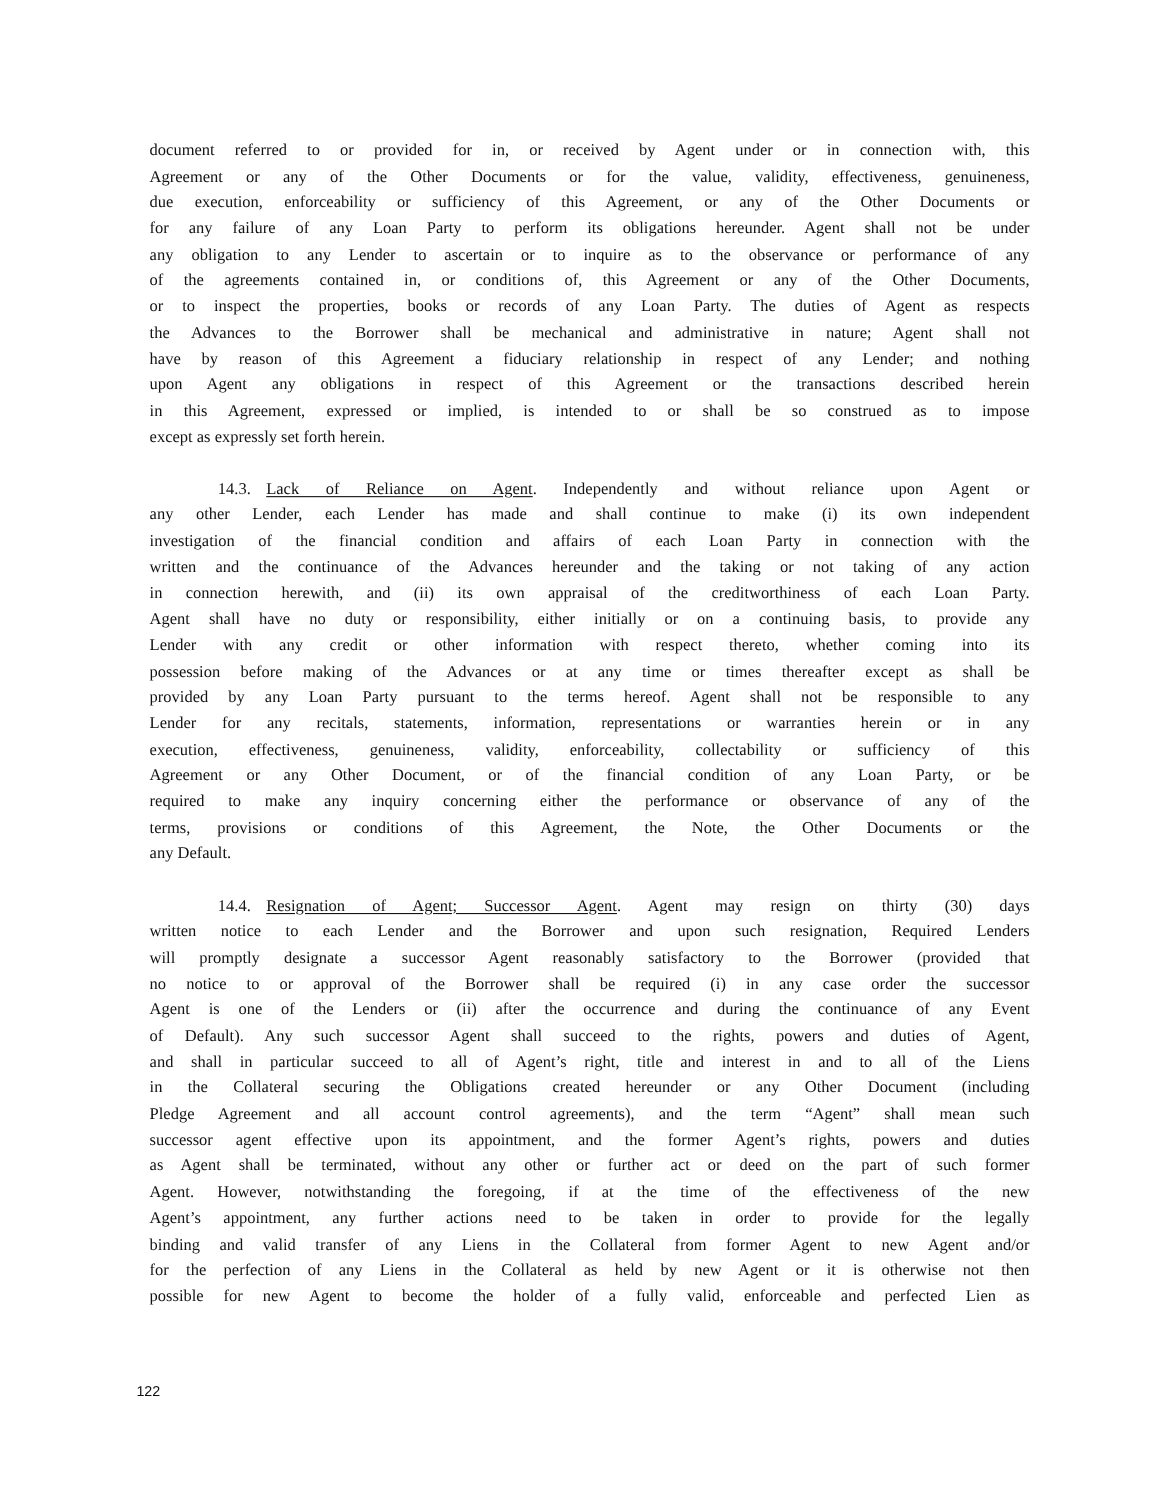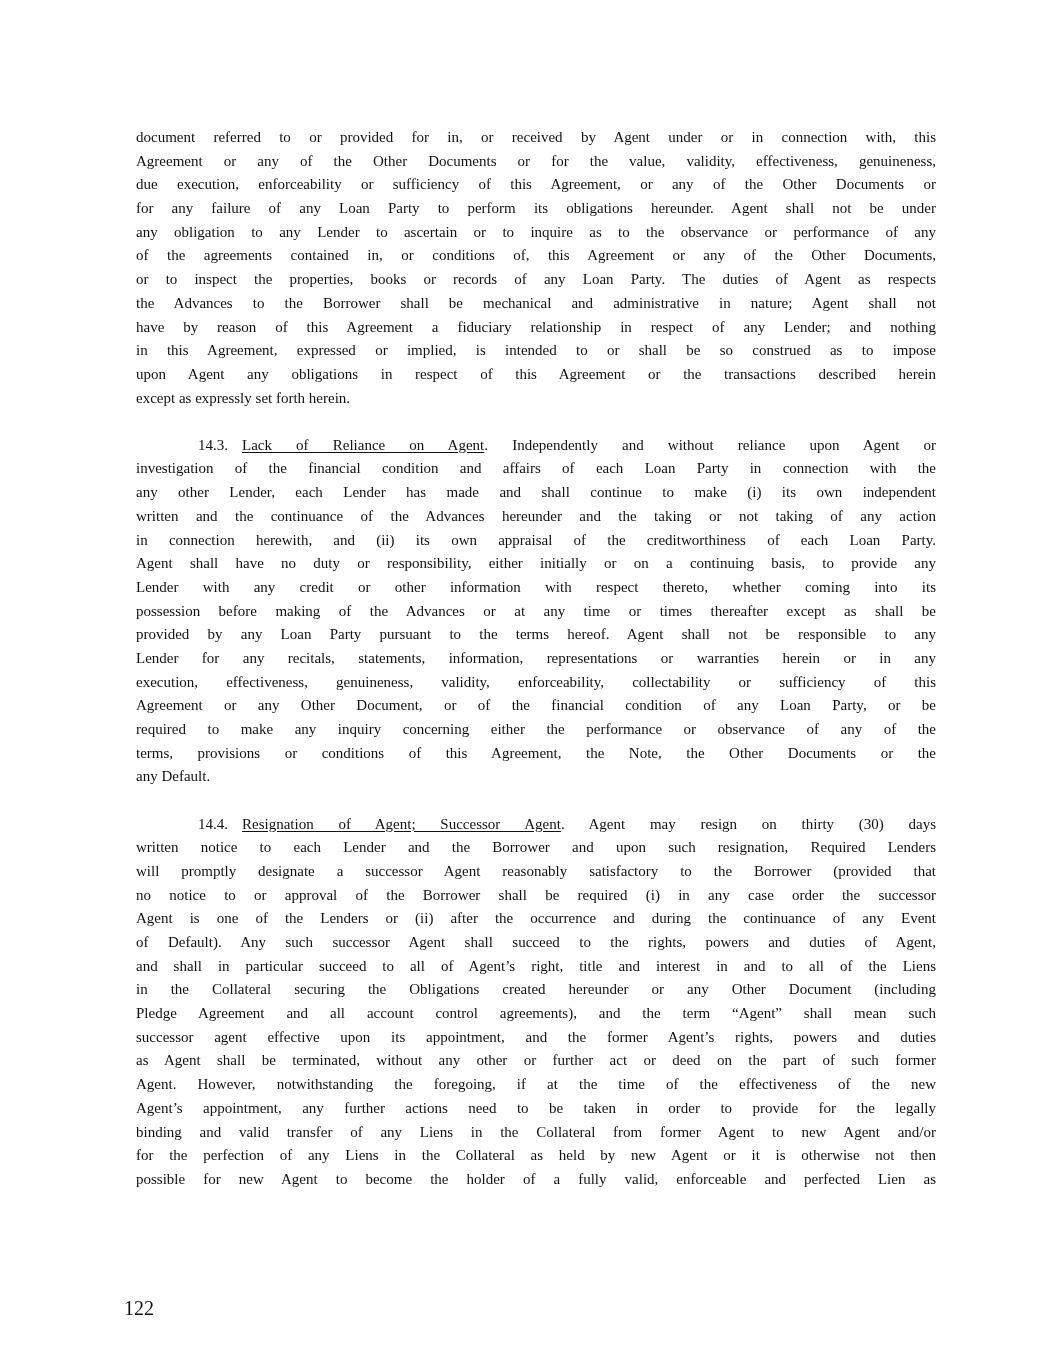--- a/index.html
+++ b/index.html
@@ -40,8 +40,8 @@
     <span class="line">or to inspect the properties, books or records of any Loan Party.  The duties of Agent as respects</span>
     <span class="line">the Advances to the Borrower shall be mechanical and administrative in nature; Agent shall not</span>
     <span class="line">have by reason of this Agreement a fiduciary relationship in respect of any Lender; and nothing</span>
+    <span class="line">upon Agent any obligations in respect of this Agreement or the transactions described herein</span>
     <span class="line">in this Agreement, expressed or implied, is intended to or shall be so construed as to impose</span>
-    <span class="line">upon Agent any obligations in respect of this Agreement or the transactions described herein</span>
     <span class="line last">except as expressly set forth herein.</span>
   </div>
 

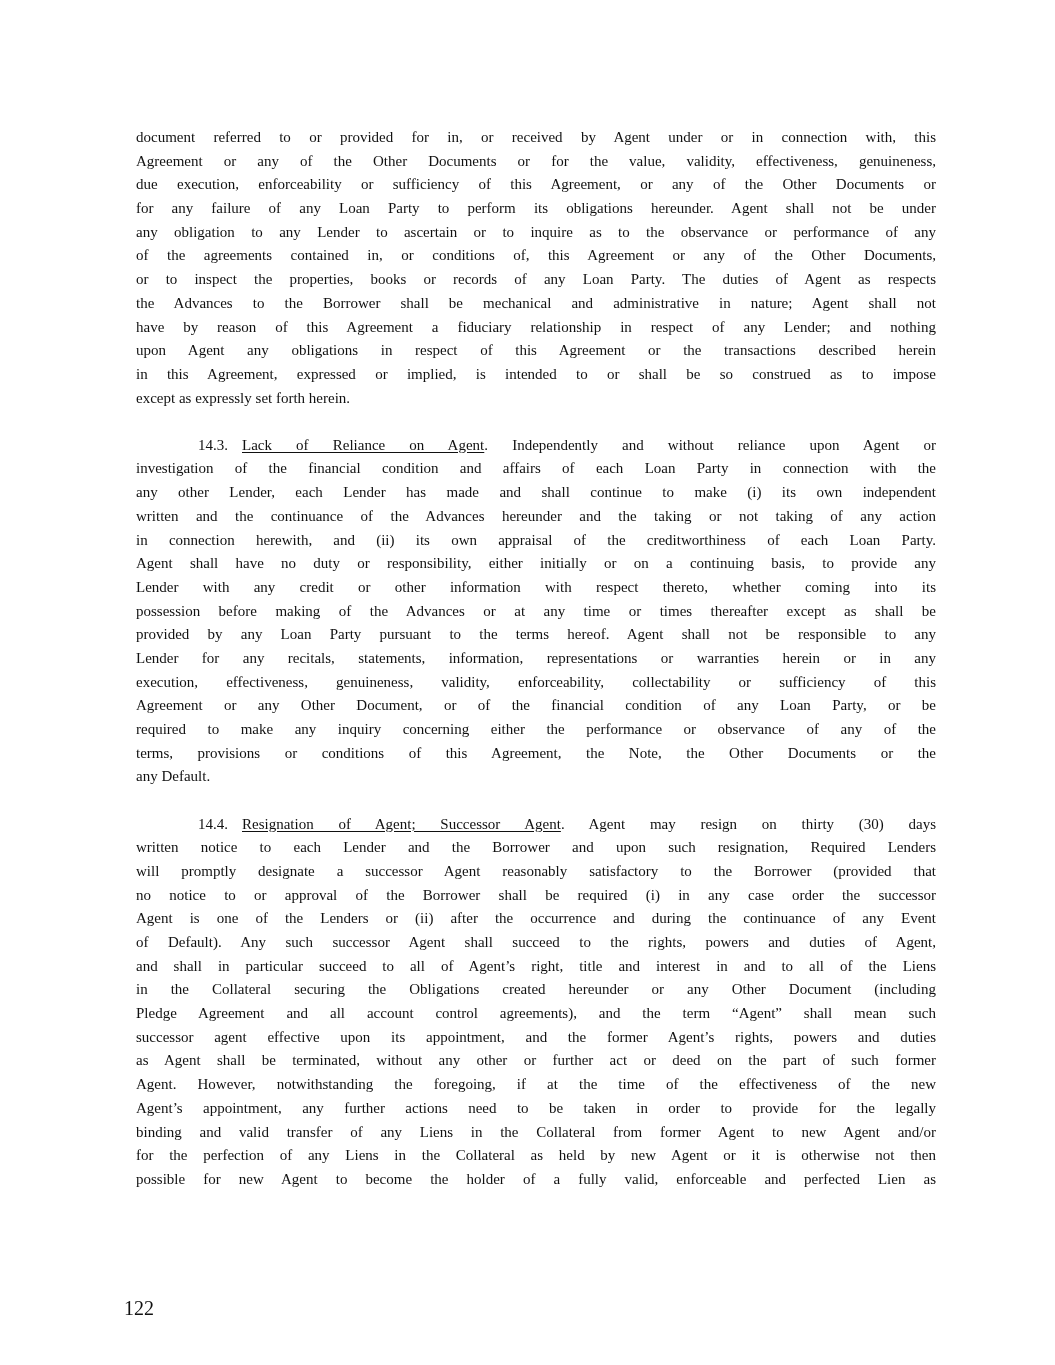--- a/index.html
+++ b/index.html
@@ -47,8 +47,8 @@
 
   <div class="para">
     <span class="line"><span class="indent"></span><span class="secnum">14.3.</span><span class="heading">Lack of Reliance on Agent</span><span>.  Independently and without reliance upon Agent or</span></span>
+    <span class="line">any other Lender, each Lender has made and shall continue to make (i) its own independent</span>
     <span class="line">investigation of the financial condition and affairs of each Loan Party in connection with the</span>
-    <span class="line">any other Lender, each Lender has made and shall continue to make (i) its own independent</span>
     <span class="line">written and the continuance of the Advances hereunder and the taking or not taking of any action</span>
     <span class="line">in connection herewith, and (ii) its own appraisal of the creditworthiness of each Loan Party.</span>
     <span class="line">Agent shall have no duty or responsibility, either initially or on a continuing basis, to provide any</span>

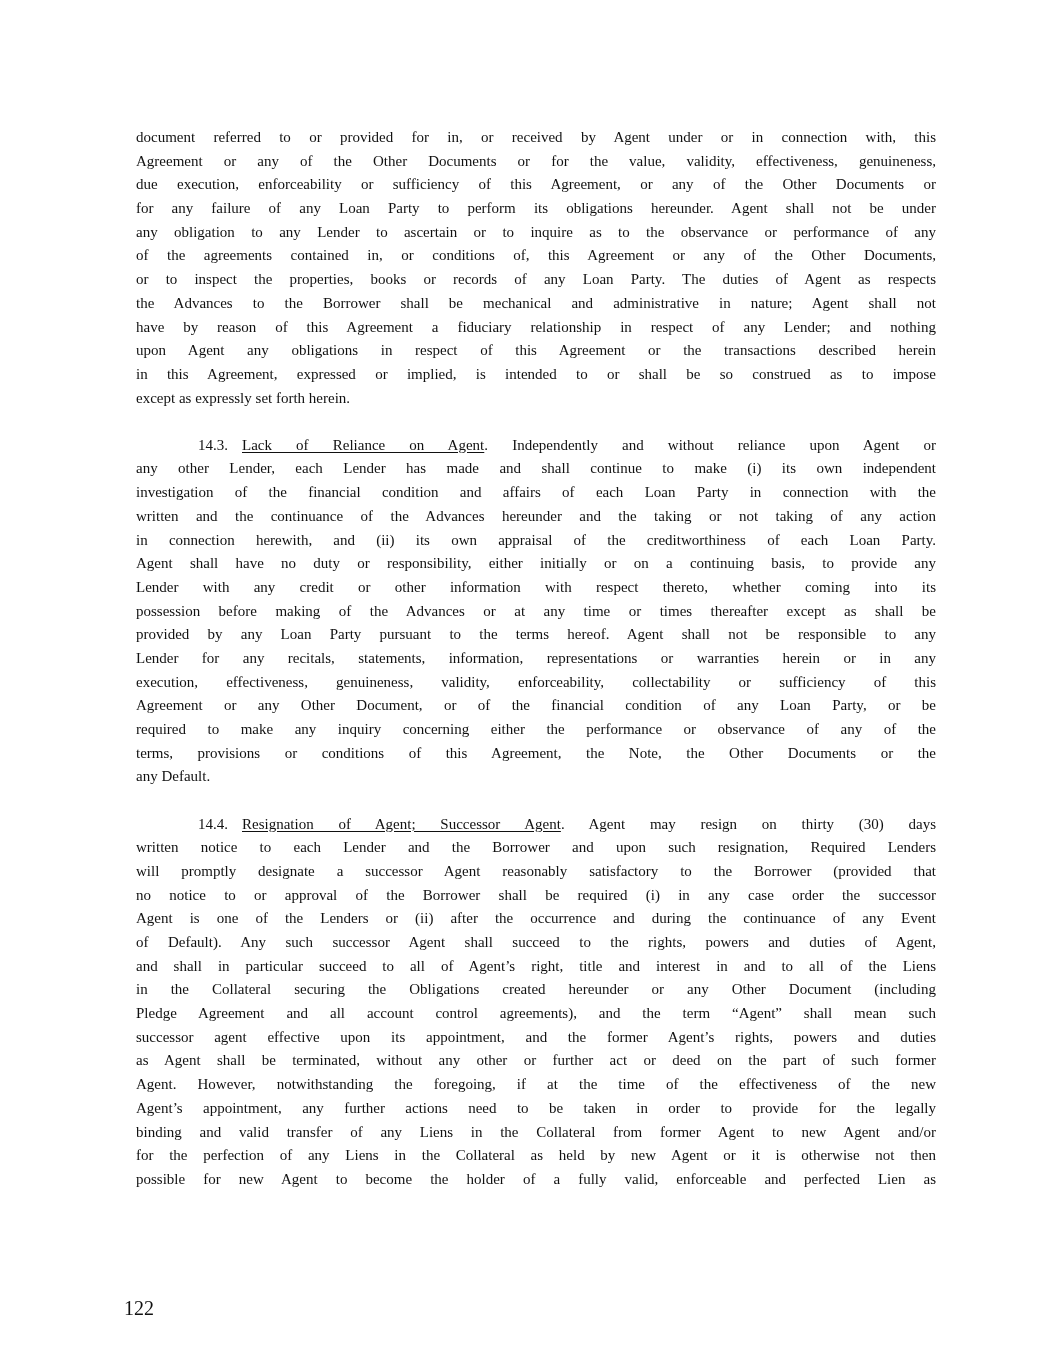--- a/index.html
+++ b/index.html
@@ -21,8 +21,8 @@
     .heading { text-decoration: underline; text-underline-offset: 2px; }
     .page-number {
       position: absolute; left: 124px; top: 1257px;
-      font-family: Liberation Serif, serif;
-      font-size: 20px; color: #111111; margin-top: 40px;
+      font-family: Liberation Sans, sans-serif;
+      font-size: 13px; color: #111111;
     }
   </style>
 </head>

